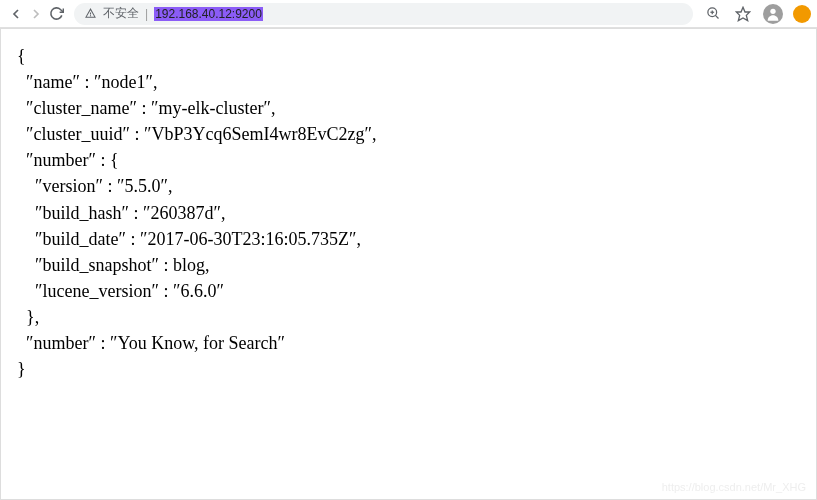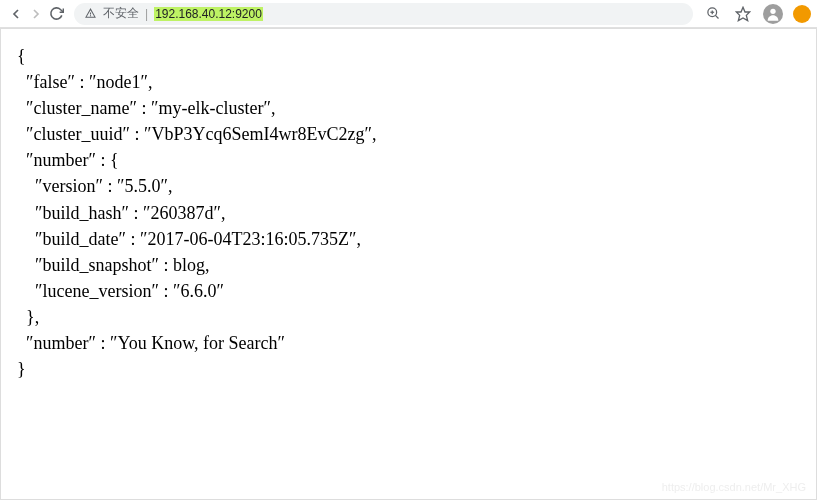--- a/index.html
+++ b/index.html
@@ -55,7 +55,7 @@
     .url-text {
       color: #202124;
       font-size: 12px;
-      background: #bef264;
+      background: #8b5cf6;
       padding: 0 1px;
     }
     .toolbar-right {

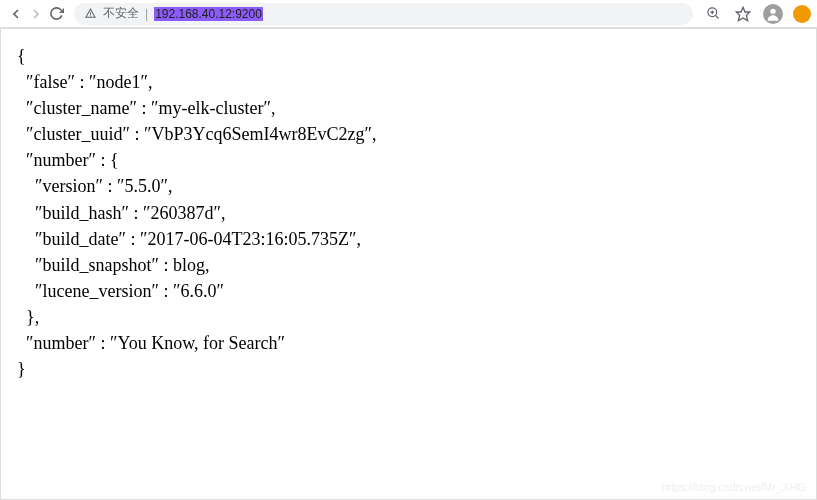--- a/index.html
+++ b/index.html
@@ -158,7 +158,7 @@
 
 <div class="page-border">
 <div class="content">{
-  <span class="p">″</span><span class="k">false</span><span class="p">″ : ″</span><span class="v">node1</span><span class="p">″,</span>
+  <span class="p">″</span><span class="k">name</span><span class="p">″ : ″</span><span class="v">node1</span><span class="p">″,</span>
   <span class="p">″</span><span class="k">cluster_name</span><span class="p">″ : ″</span><span class="v">my-elk-cluster</span><span class="p">″,</span>
   <span class="p">″</span><span class="k">cluster_uuid</span><span class="p">″ : ″</span><span class="v">VbP3Ycq6SemI4wr8EvC2zg</span><span class="p">″,</span>
   <span class="p">″</span><span class="k">number</span><span class="p">″ : {</span>

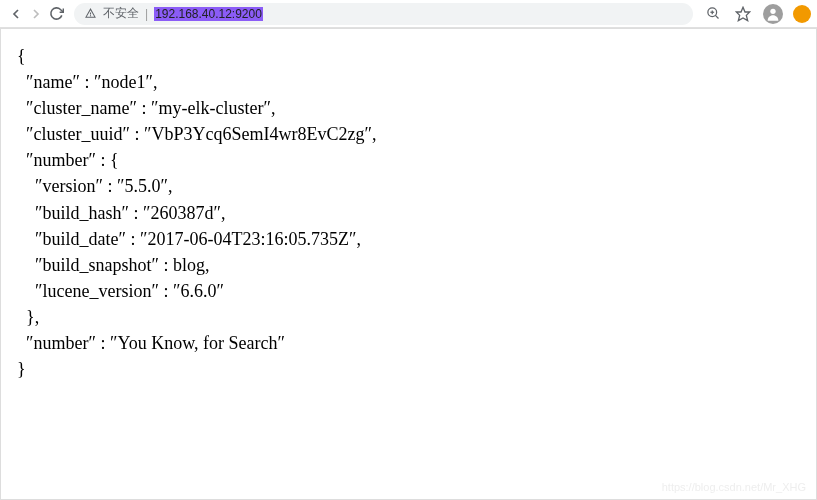--- a/index.html
+++ b/index.html
@@ -164,7 +164,7 @@
   <span class="p">″</span><span class="k">number</span><span class="p">″ : {</span>
     <span class="p">″</span><span class="k">version</span><span class="p">″ : ″</span><span class="v">5.5.0</span><span class="p">″,</span>
     <span class="p">″</span><span class="k">build_hash</span><span class="p">″ : ″</span><span class="v">260387d</span><span class="p">″,</span>
-    <span class="p">″</span><span class="k">build_date</span><span class="p">″ : ″</span><span class="v">2017-06-04T23:16:05.735Z</span><span class="p">″,</span>
+    <span class="p">″</span><span class="k">build_date</span><span class="p">″ : ″</span><span class="v">2017-06-30T23:16:05.735Z</span><span class="p">″,</span>
     <span class="p">″</span><span class="k">build_snapshot</span><span class="p">″ : </span><span class="v">blog</span><span class="p">,</span>
     <span class="p">″</span><span class="k">lucene_version</span><span class="p">″ : ″</span><span class="v">6.6.0</span><span class="p">″</span>
   <span class="p">},</span>

